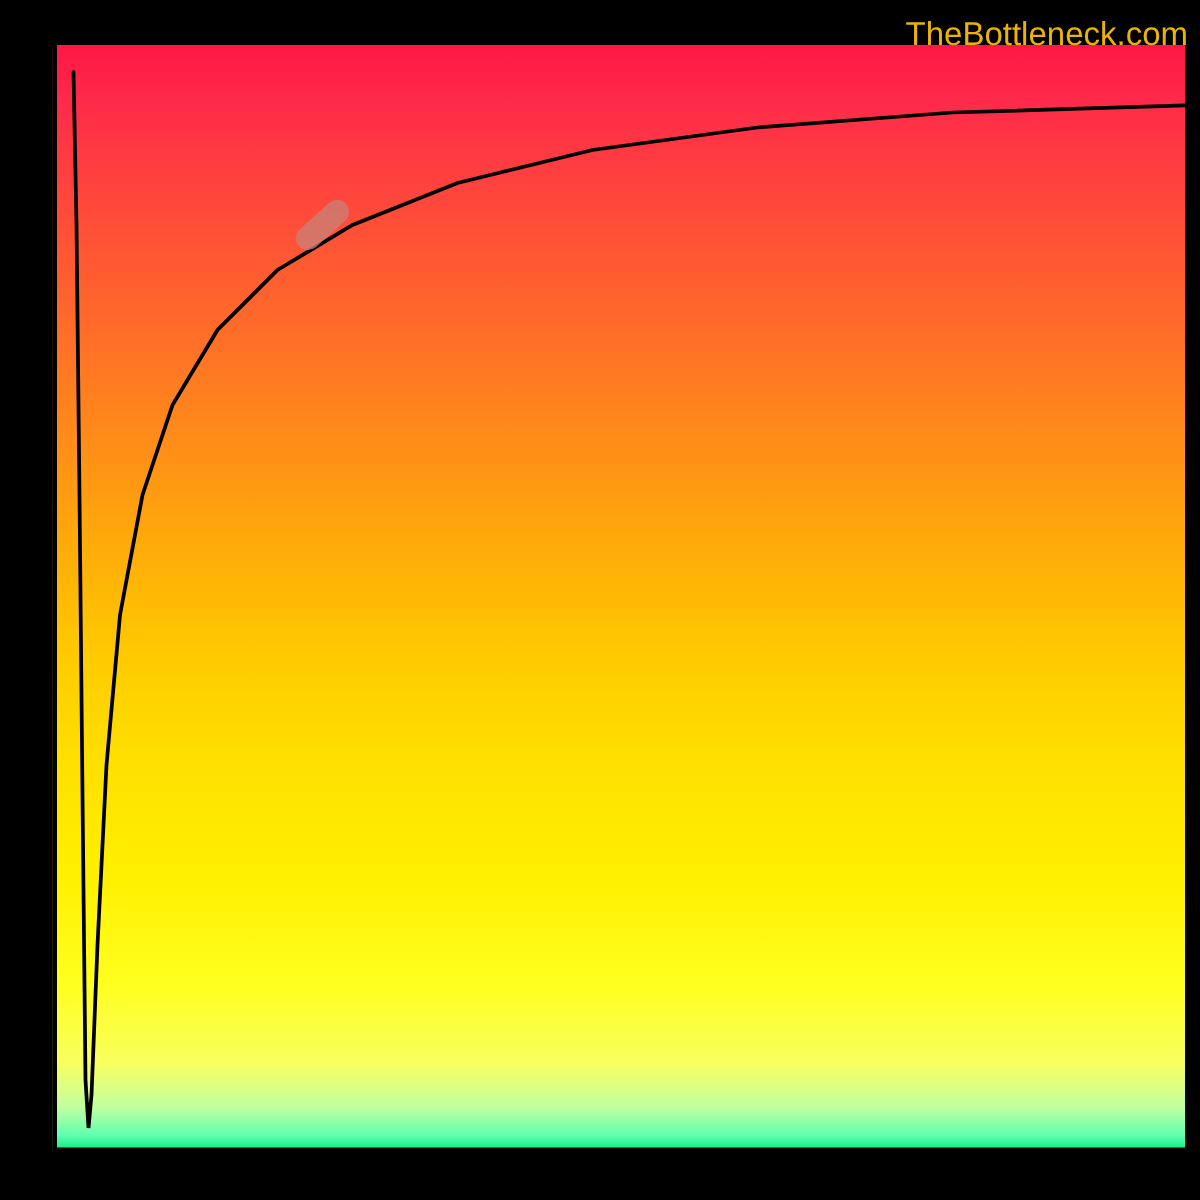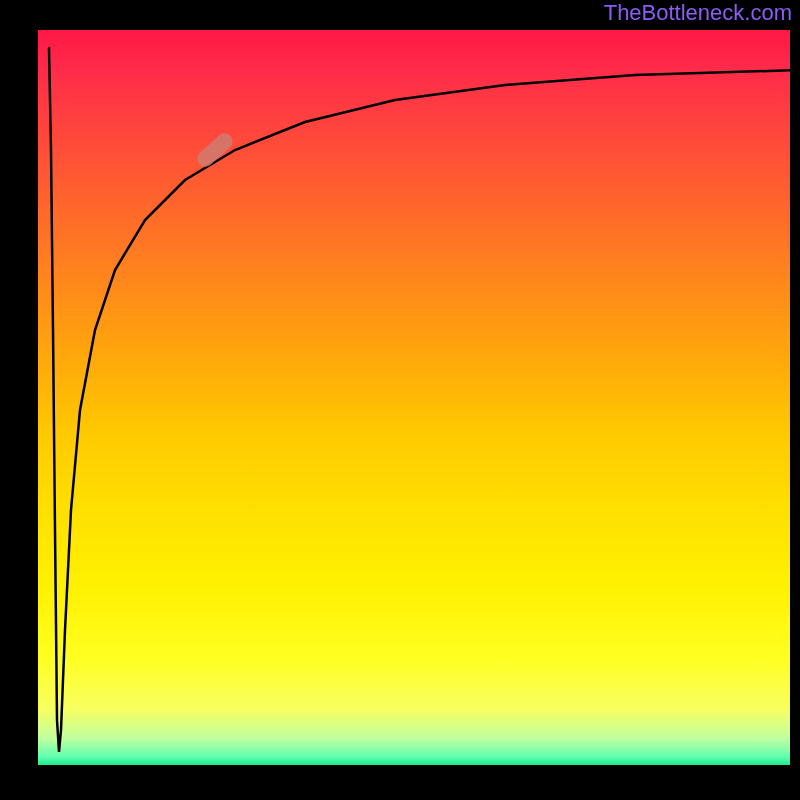--- a/index.html
+++ b/index.html
@@ -64,9 +64,9 @@
   .watermark {
     position: absolute;
     right: 8px;
-    top: 0;
+    top: 10px;
     font-size: 22px;
-    color: #8b5cf6;
+    color: #eab308;
     font-weight: 500;
   }
   .marker {

